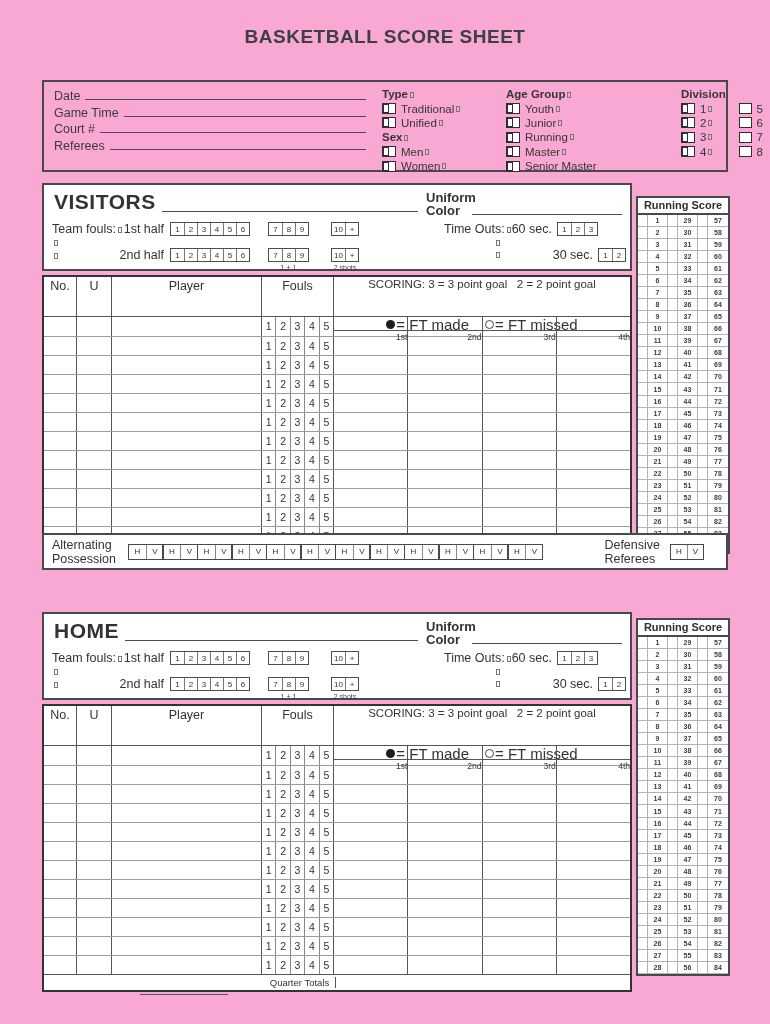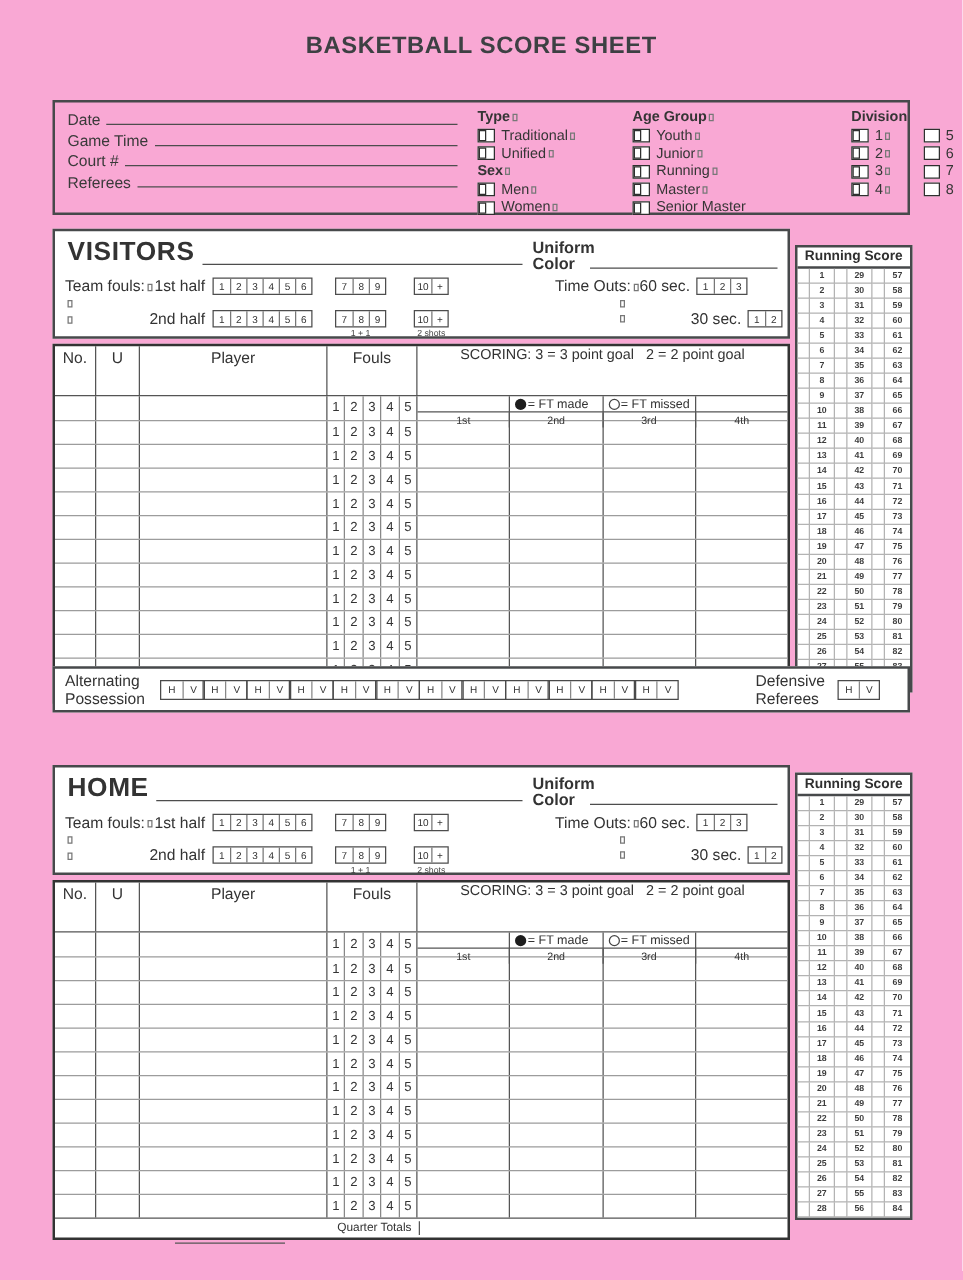--- a/index.html
+++ b/index.html
@@ -104,7 +104,7 @@
   .thead .hc { display:flex; justify-content:center; padding-top:2px; }
   .c-scoring { flex:1; display:flex; flex-direction:column; border-right:none; }
   .sc1 { height:14px; font-size:11.5px; text-align:center; padding-top:1px; white-space:pre; }
-  .sc2 { height:12px; display:flex; align-items:center; justify-content:center; gap:16px; font-size:10px;margin-top:28px; }
+  .sc2 { height:12px; display:flex; align-items:center; justify-content:center; gap:16px; font-size:15px;margin-top:28px; }
   .sc2 .leg { display:flex; align-items:center; gap:1px; }
   .dot { width:9px; height:9px; border-radius:50%; background:#1d1d1d; display:inline-block; }
   .circ { width:9px; height:9px; border-radius:50%; background:#fff; border:1.2px solid #444; display:inline-block; }

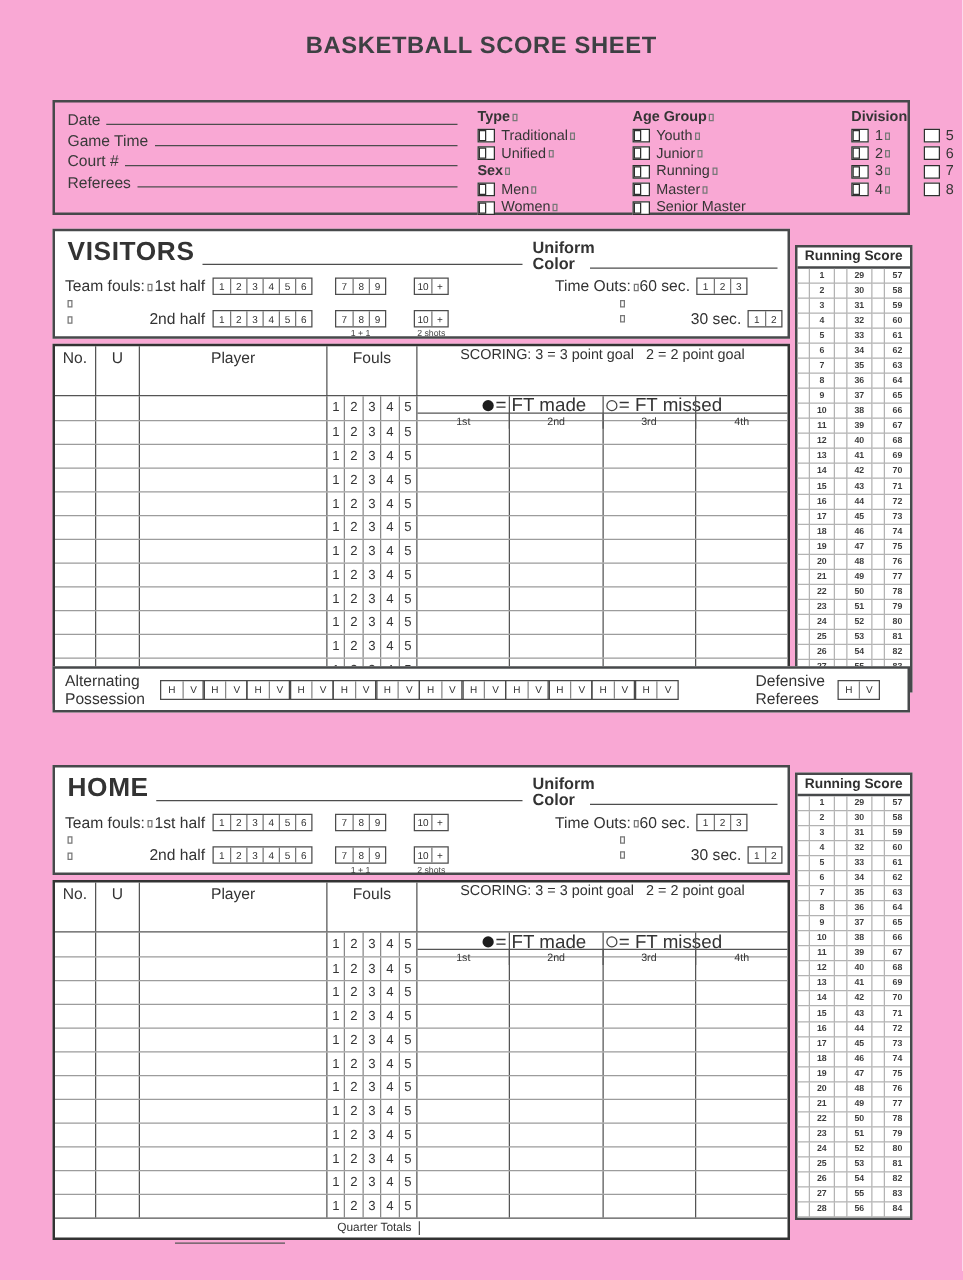--- a/index.html
+++ b/index.html
@@ -109,7 +109,7 @@
   .dot { width:9px; height:9px; border-radius:50%; background:#1d1d1d; display:inline-block; }
   .circ { width:9px; height:9px; border-radius:50%; background:#fff; border:1.2px solid #444; display:inline-block; }
   .scq { flex:1; display:flex; border-top:1px solid #555; }
-  .scq .ql { flex:1; font-size:8.5px; text-align:center; line-height:12px; color:#333; }
+  .scq .ql { flex:1; font-size:8.5px; text-align:right; line-height:12px; color:#333; }
   .scq .ql + .ql { border-left:1px solid #555; }
 
   .tdata { height:19px; }

